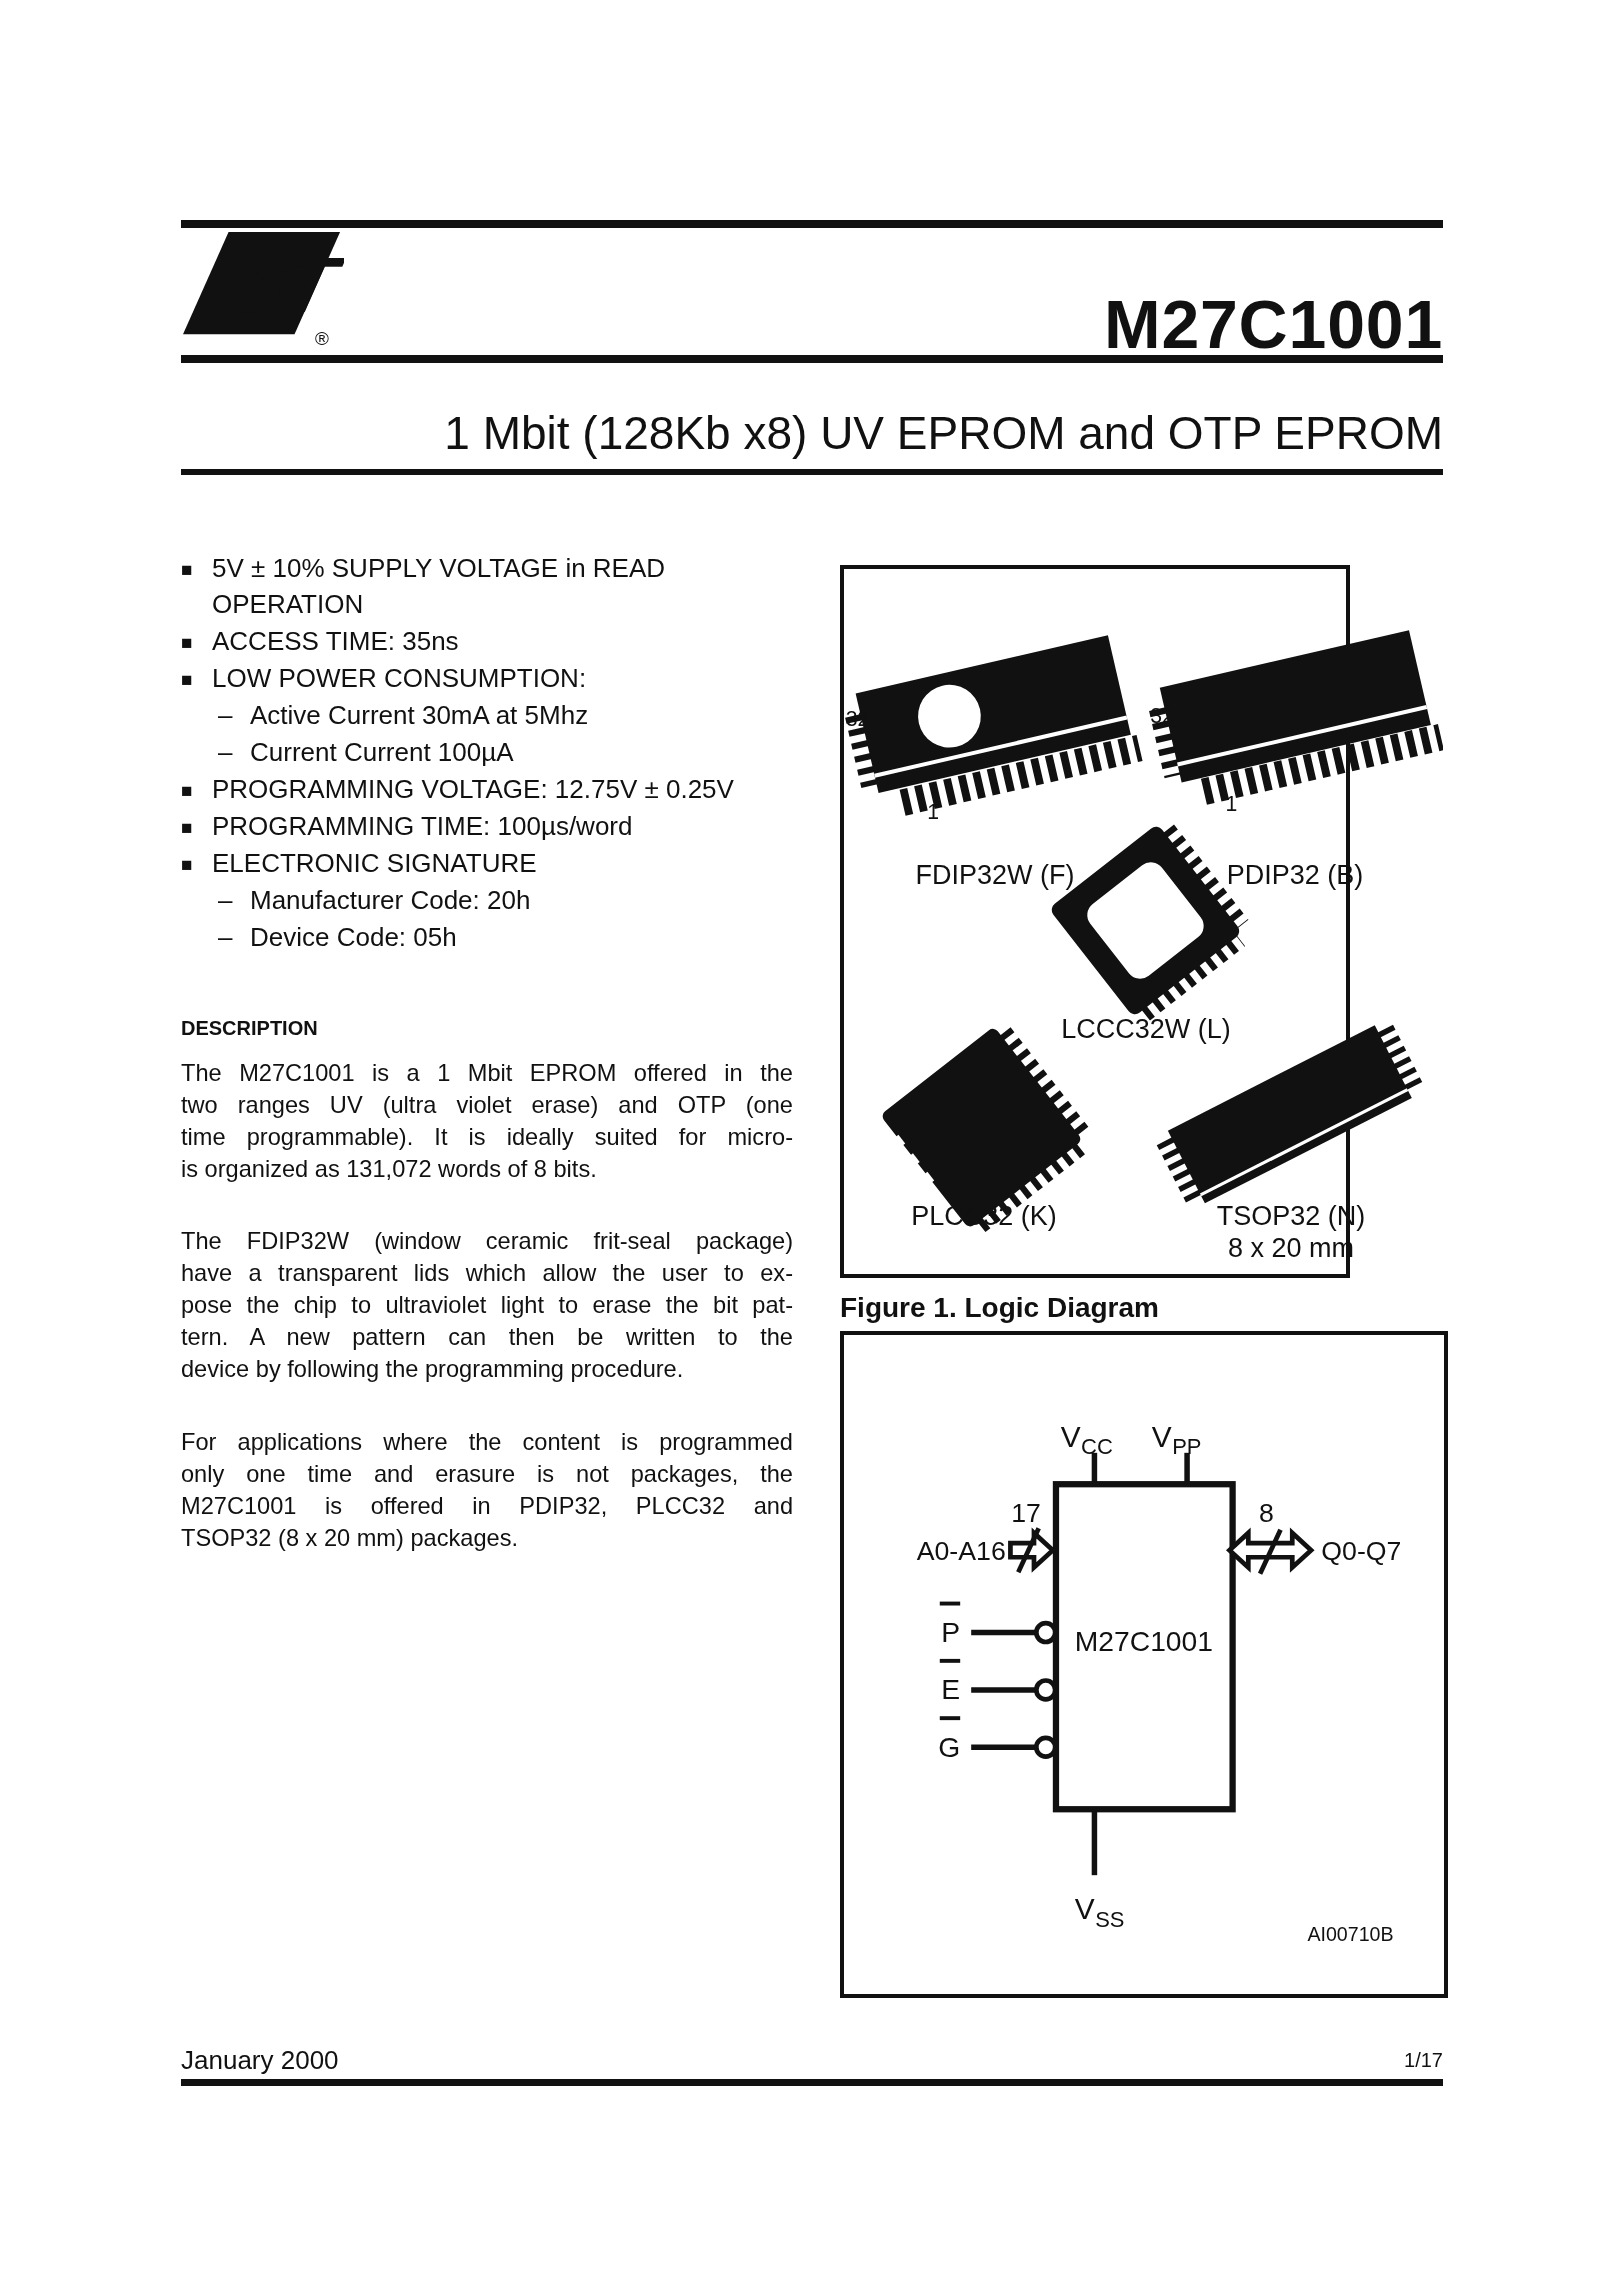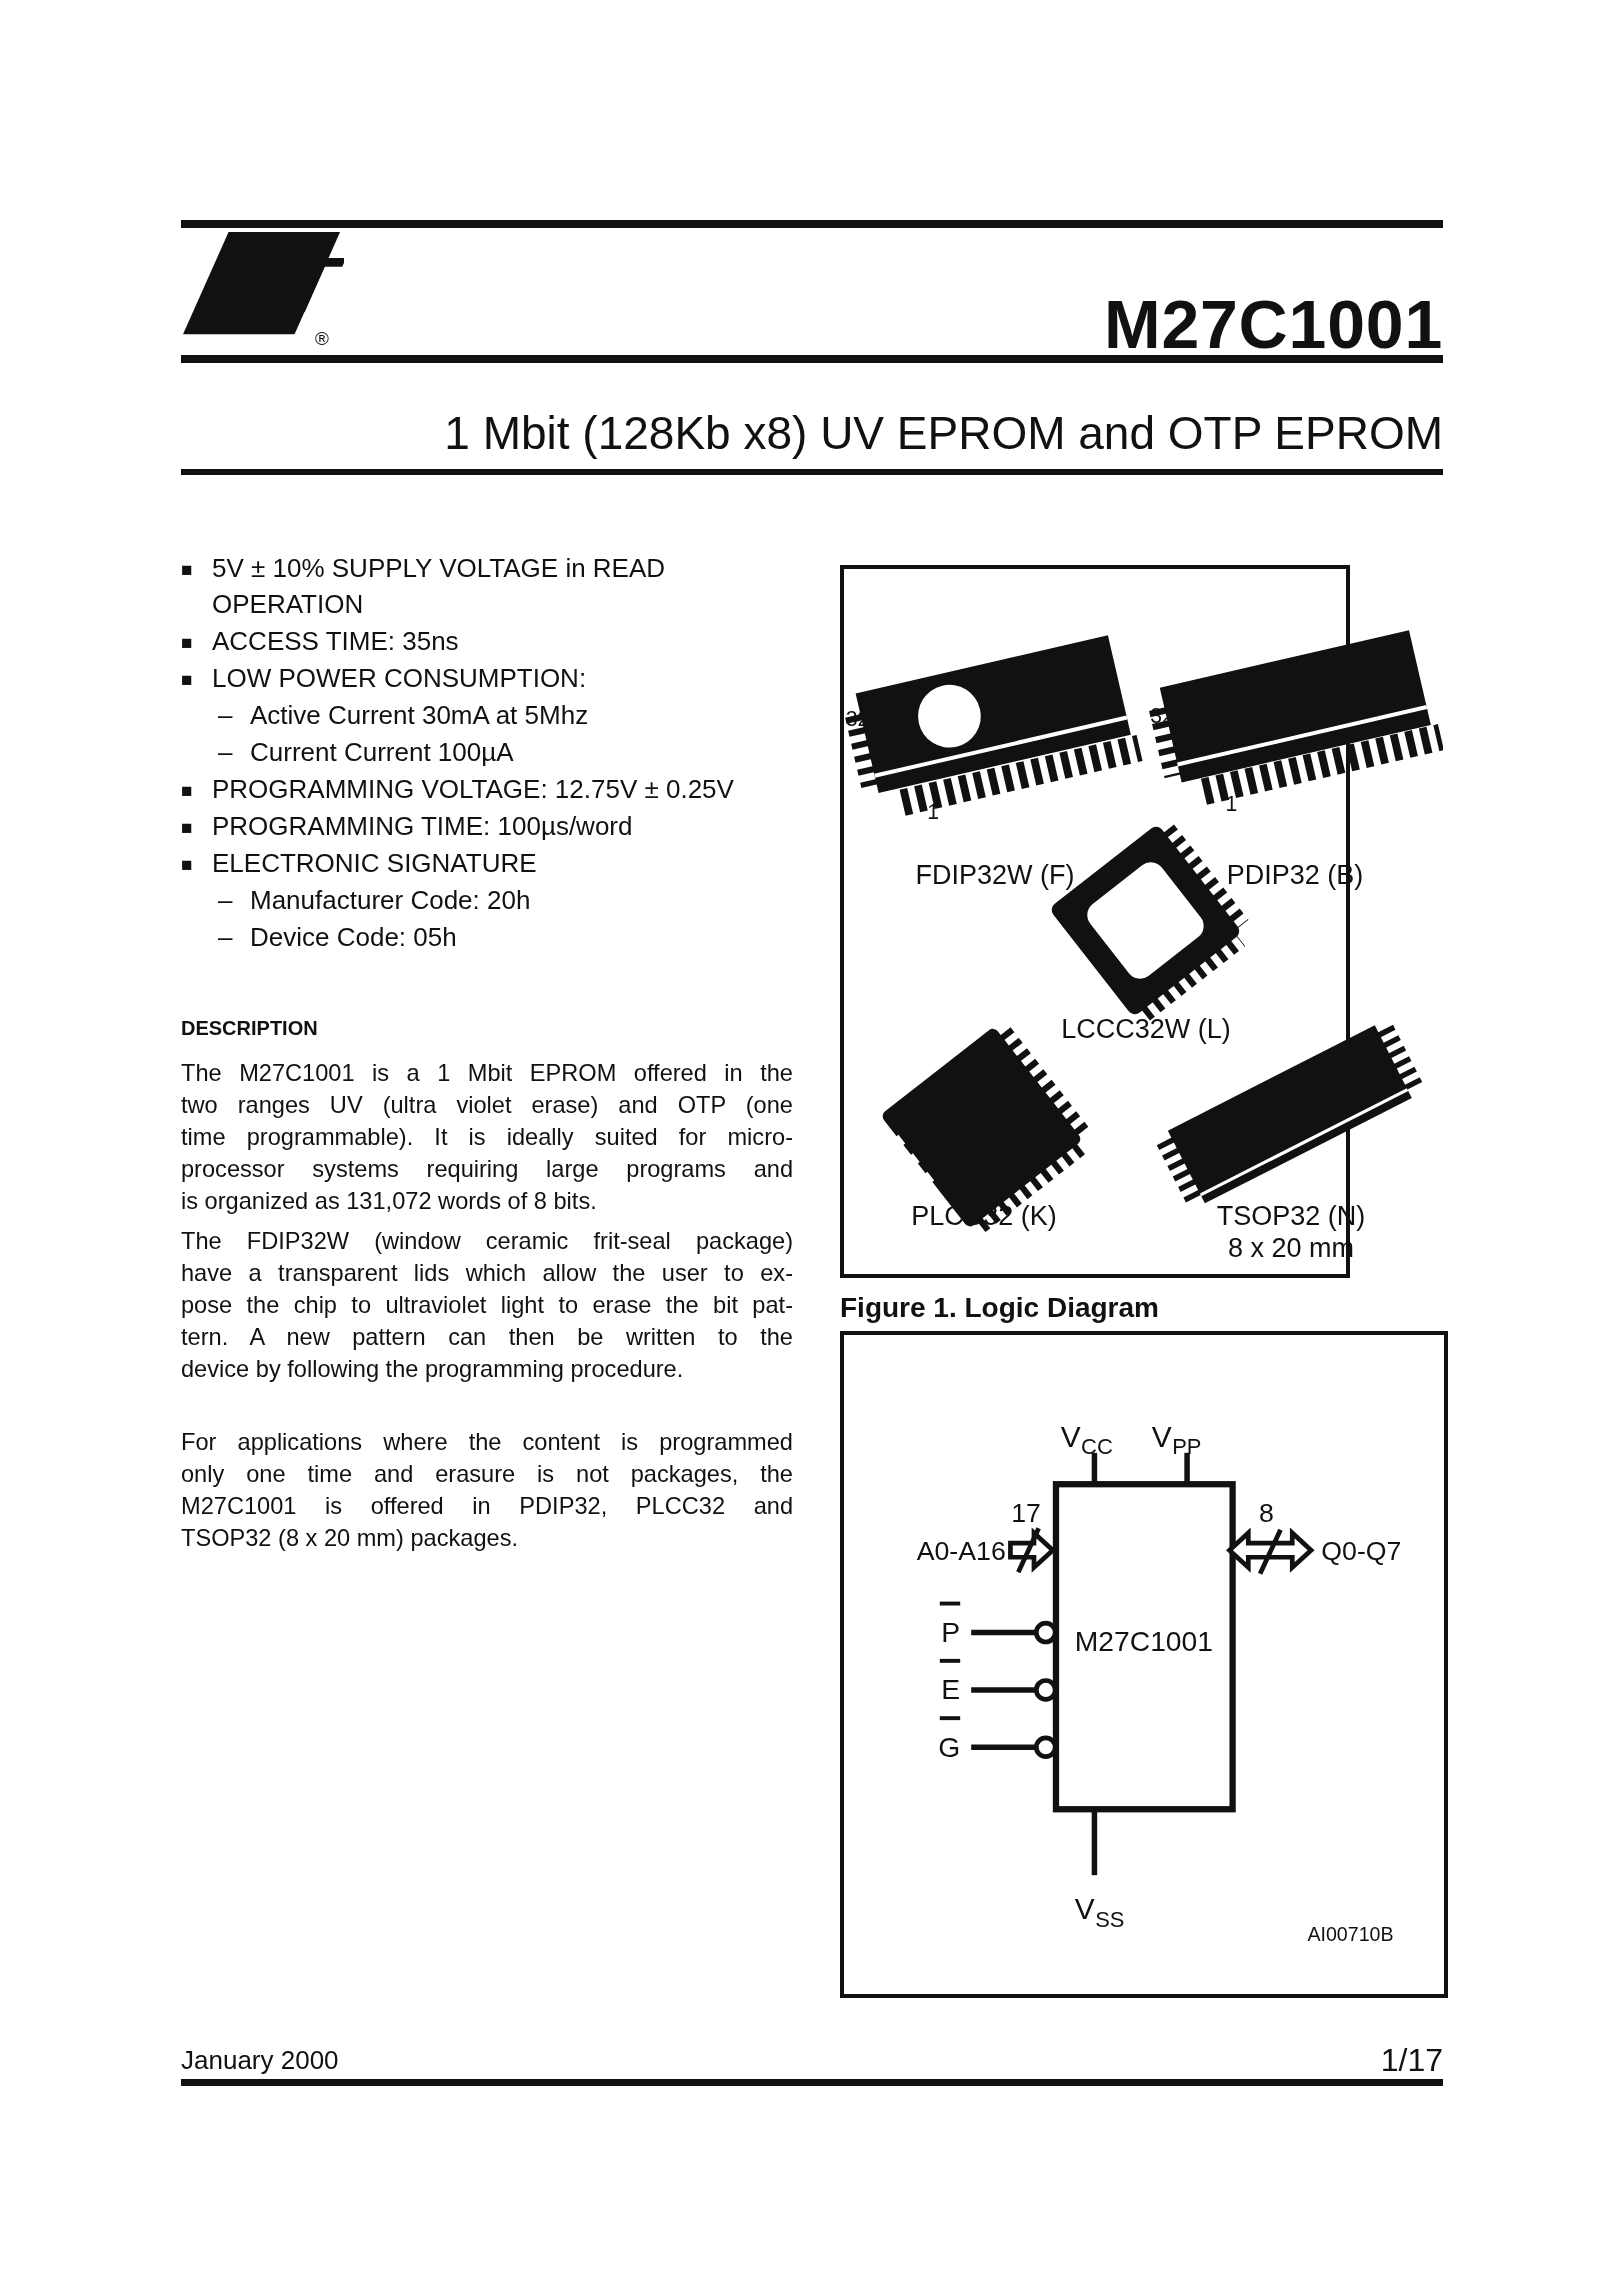--- a/index.html
+++ b/index.html
@@ -69,7 +69,6 @@
     <div class="jl">The M27C1001 is a 1 Mbit EPROM offered in the</div>
     <div class="jl">two ranges UV (ultra violet erase) and OTP (one</div>
     <div class="jl">time programmable). It is ideally suited for micro-</div>
-    <div class="jl">processor systems requiring large programs and</div>
     <div class="jl last">is organized as 131,072 words of 8 bits.</div>
   </div>
 

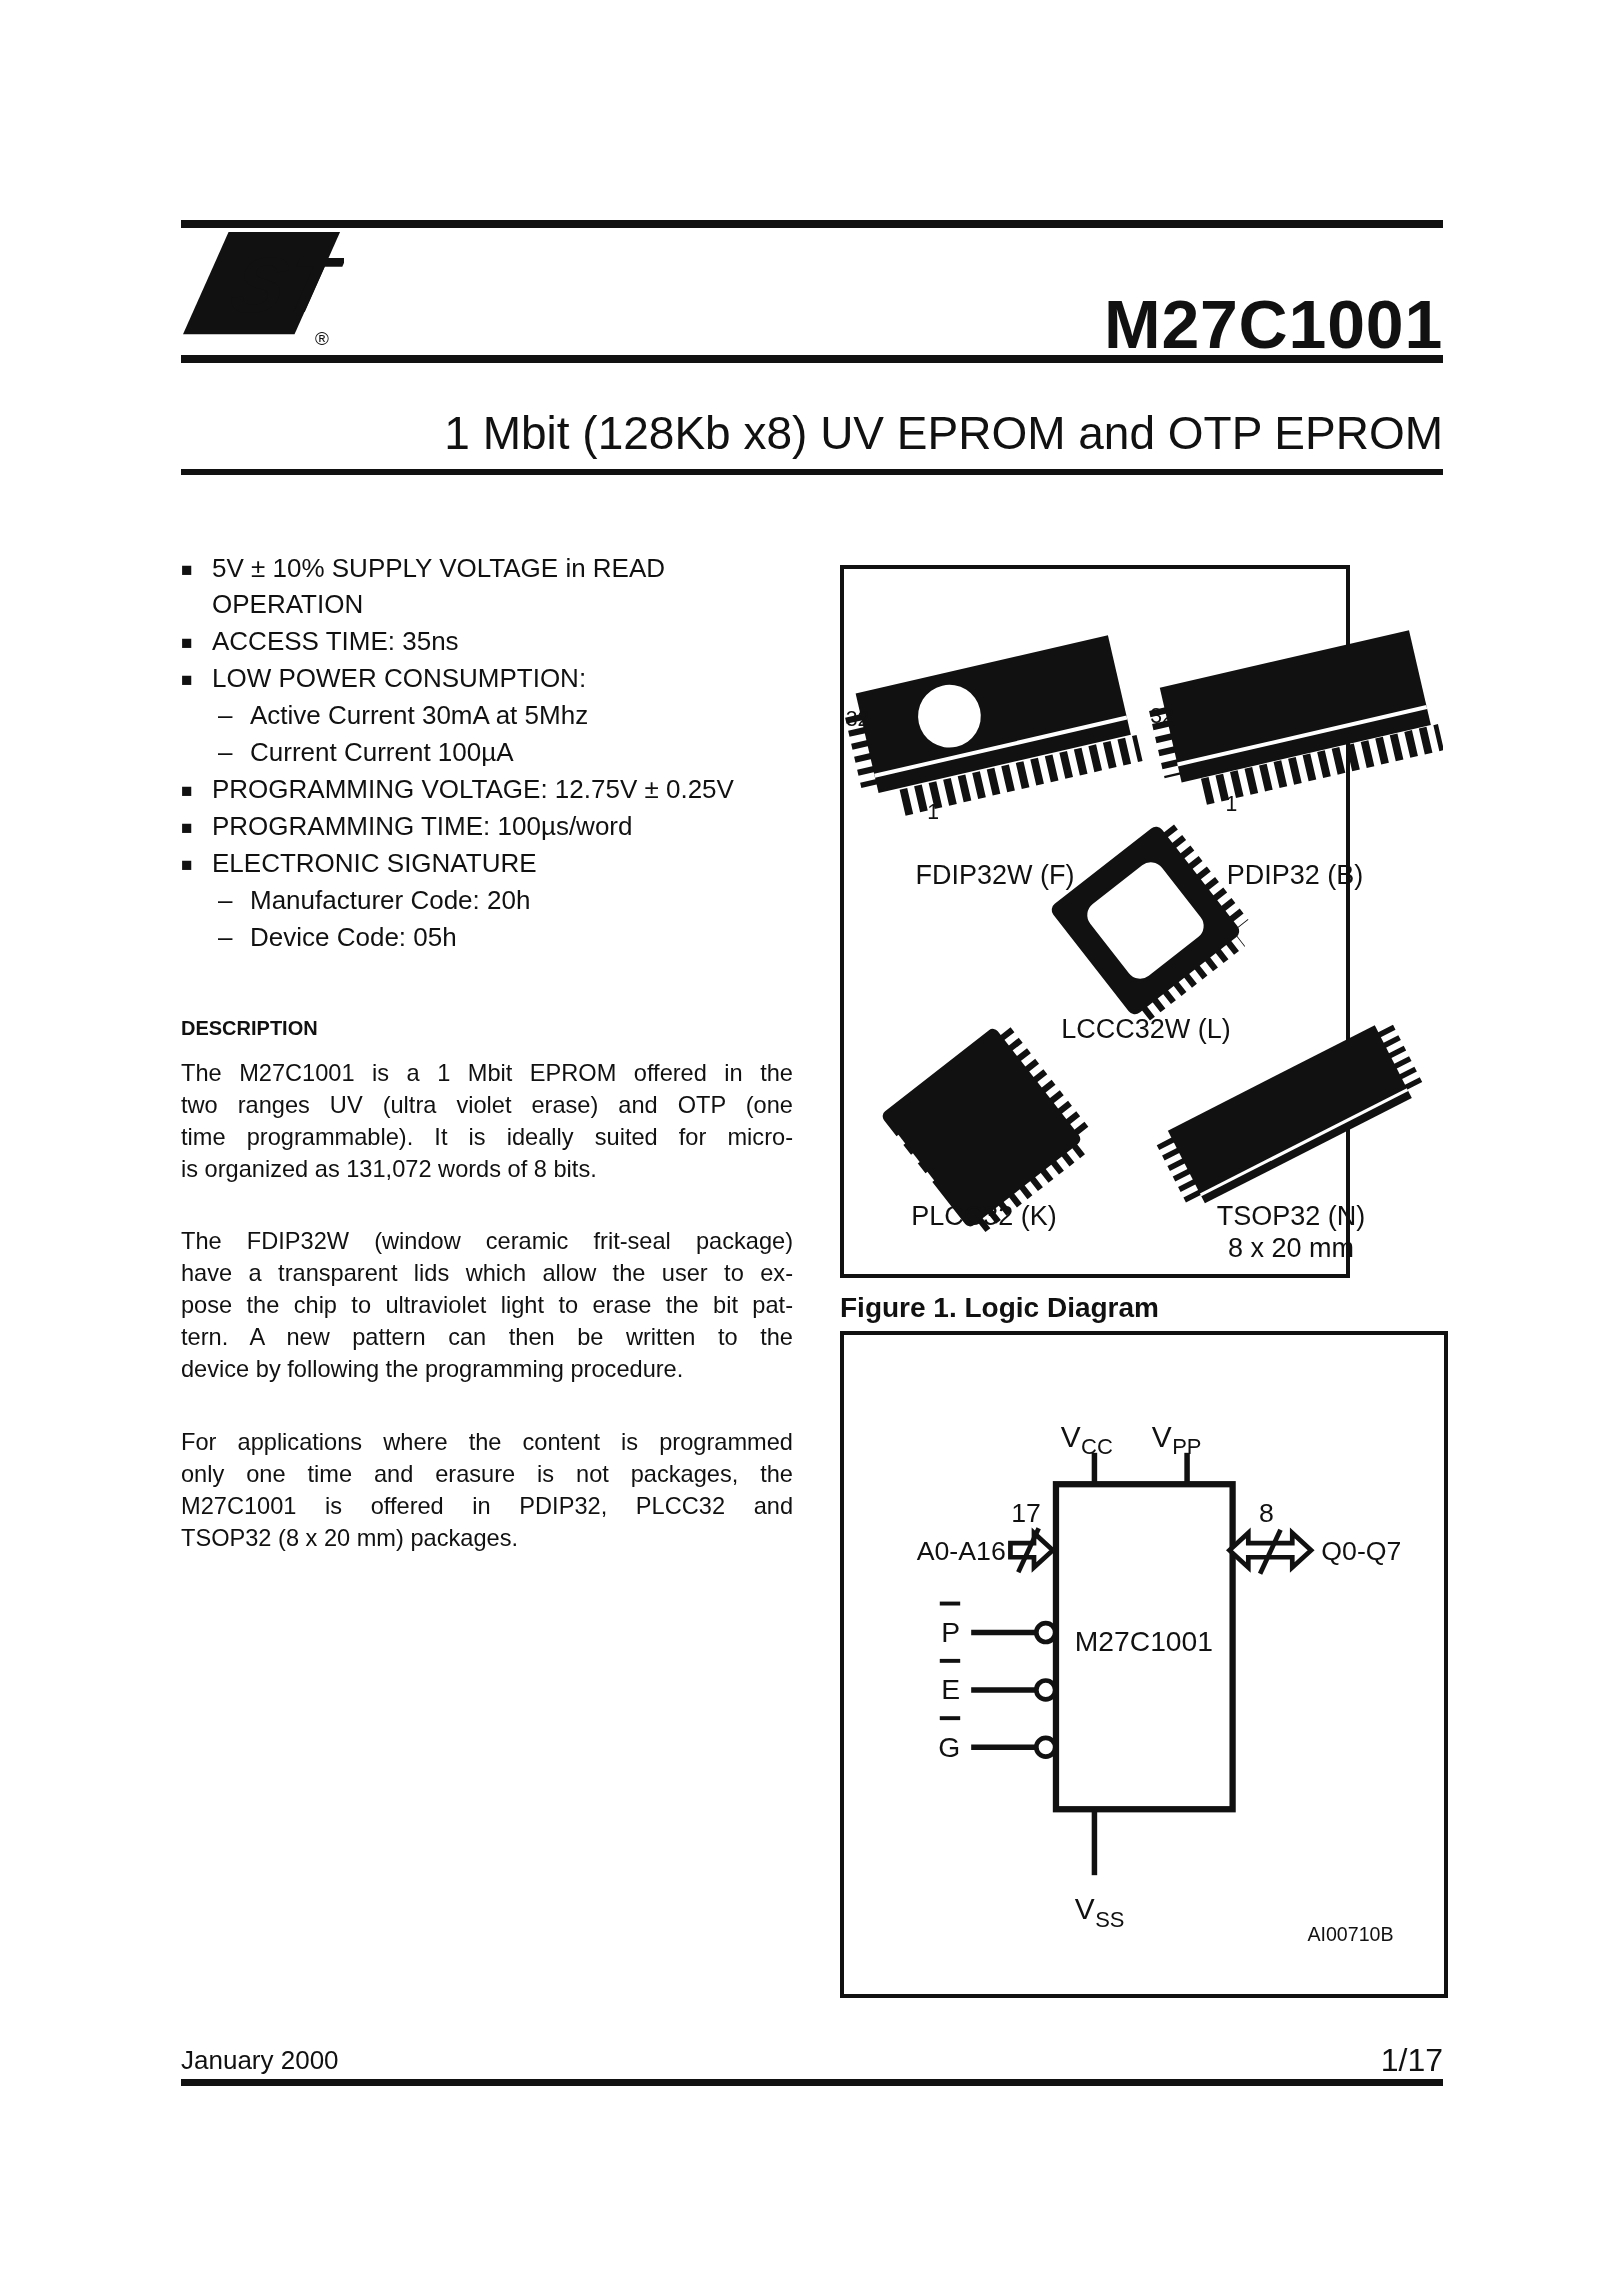--- a/index.html
+++ b/index.html
@@ -190,7 +190,7 @@
   </div>
 
   <div class="footer" style="left:181px;top:2046px;">January 2000</div>
-  <div class="footer rightbox" style="top:2046px;font-size:32px;">1/17</div>
+  <div class="footer rightbox" style="top:2046px;font-size:20px;">1/17</div>
   <div class="rule" style="left:181px;top:2079px;width:1262px;height:7px;"></div>
 
 </div>

